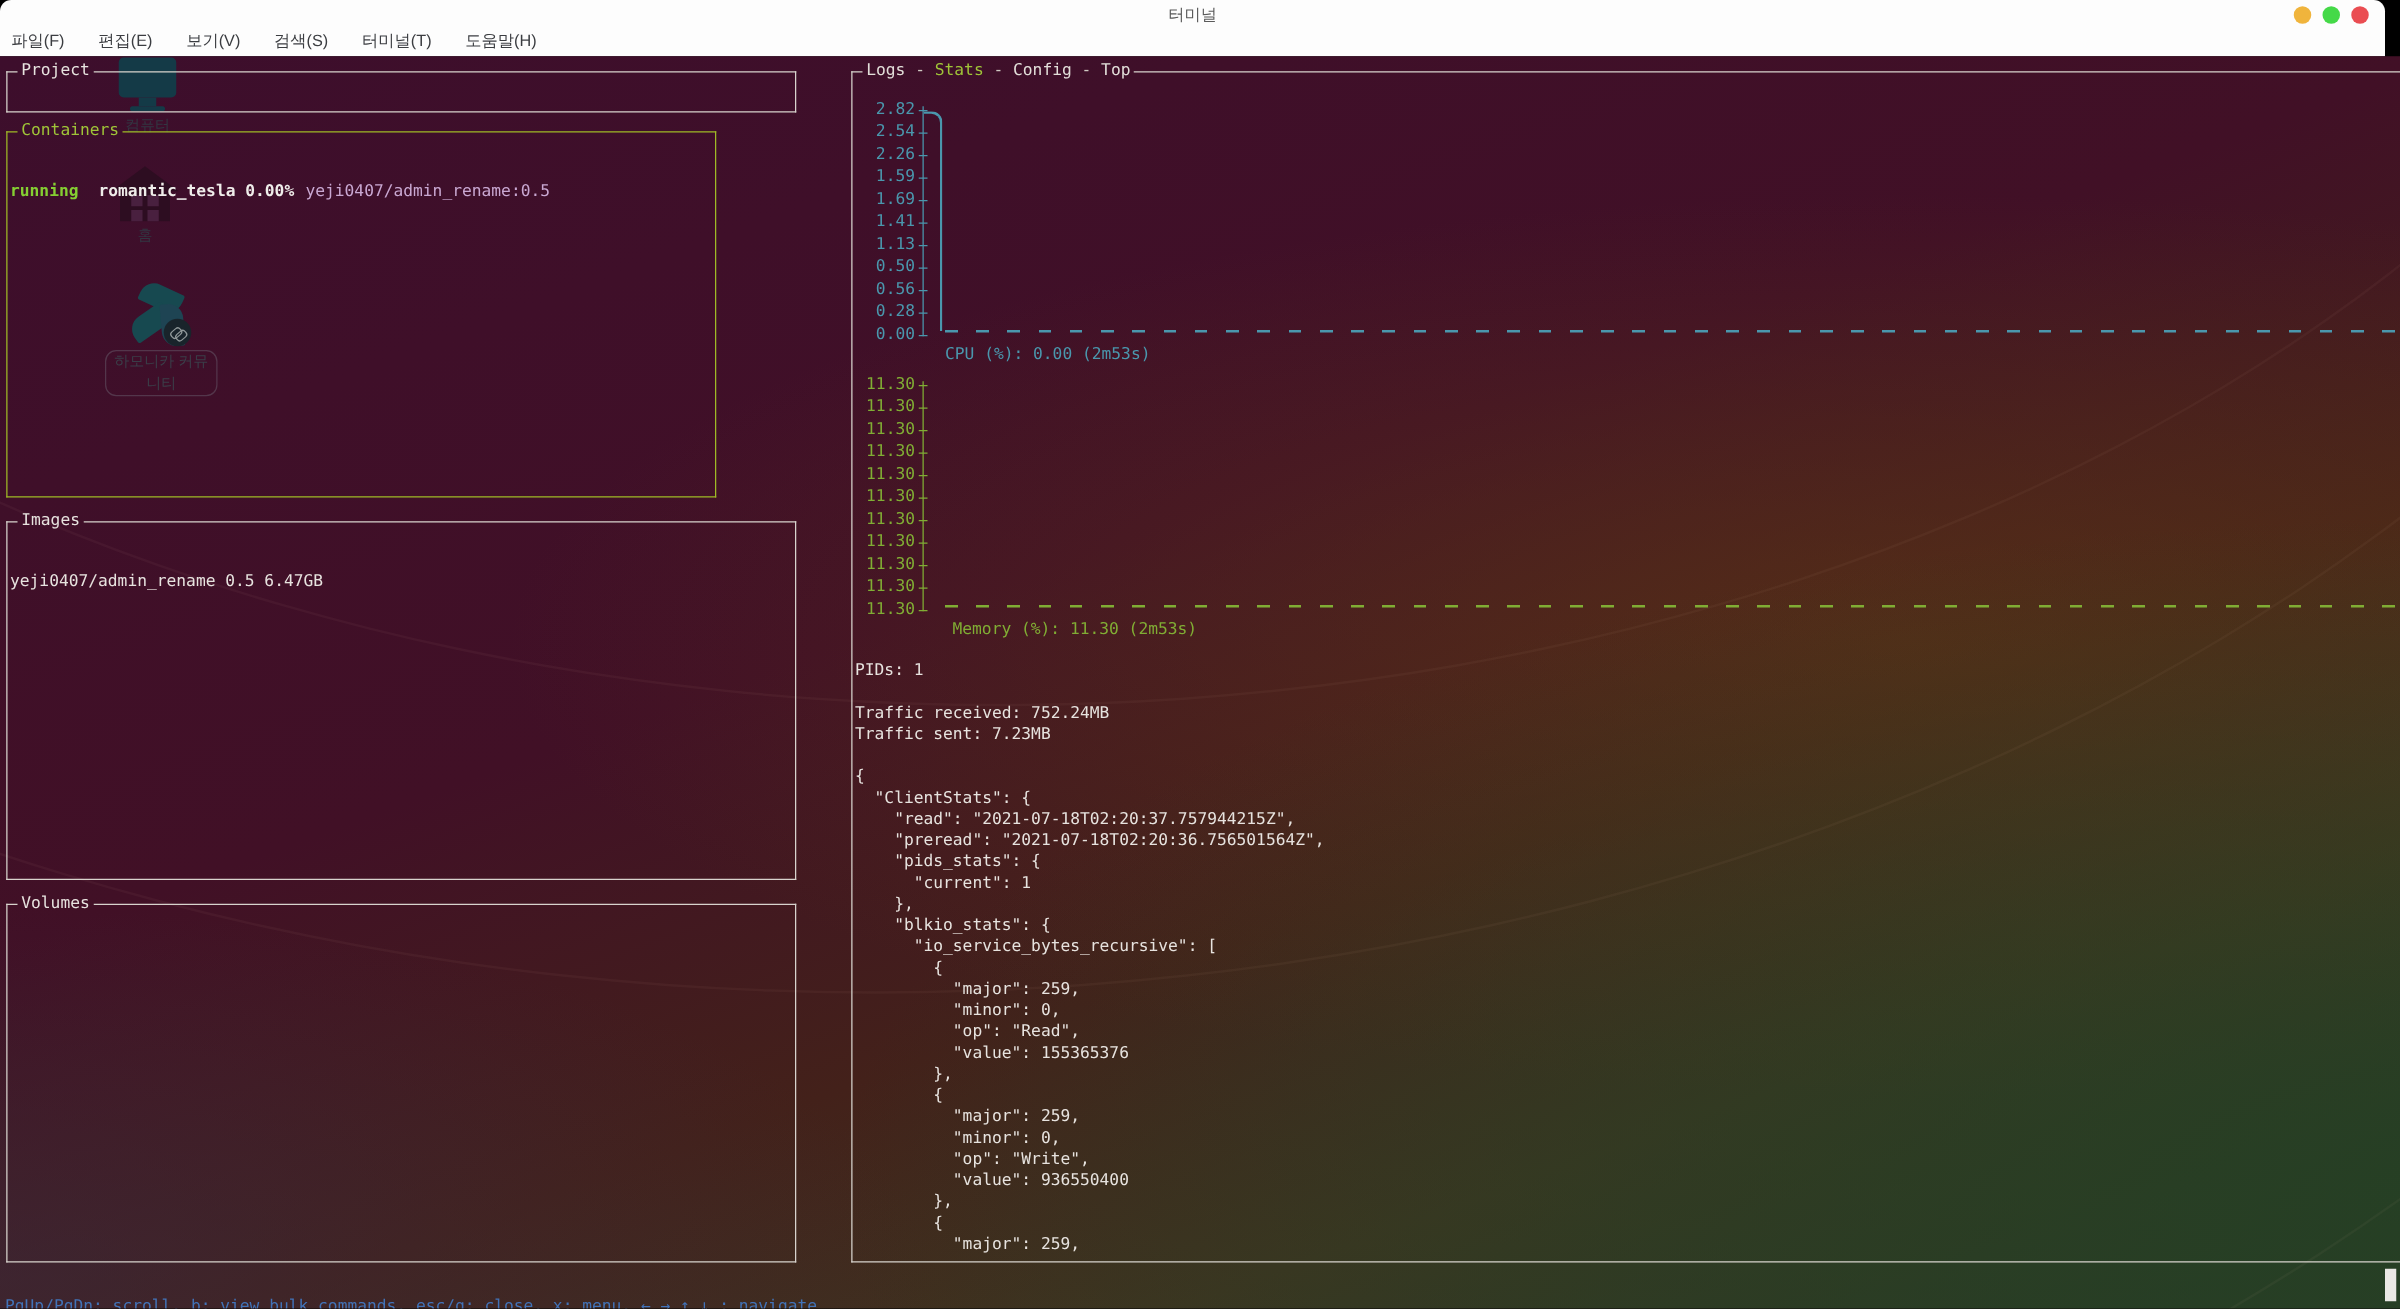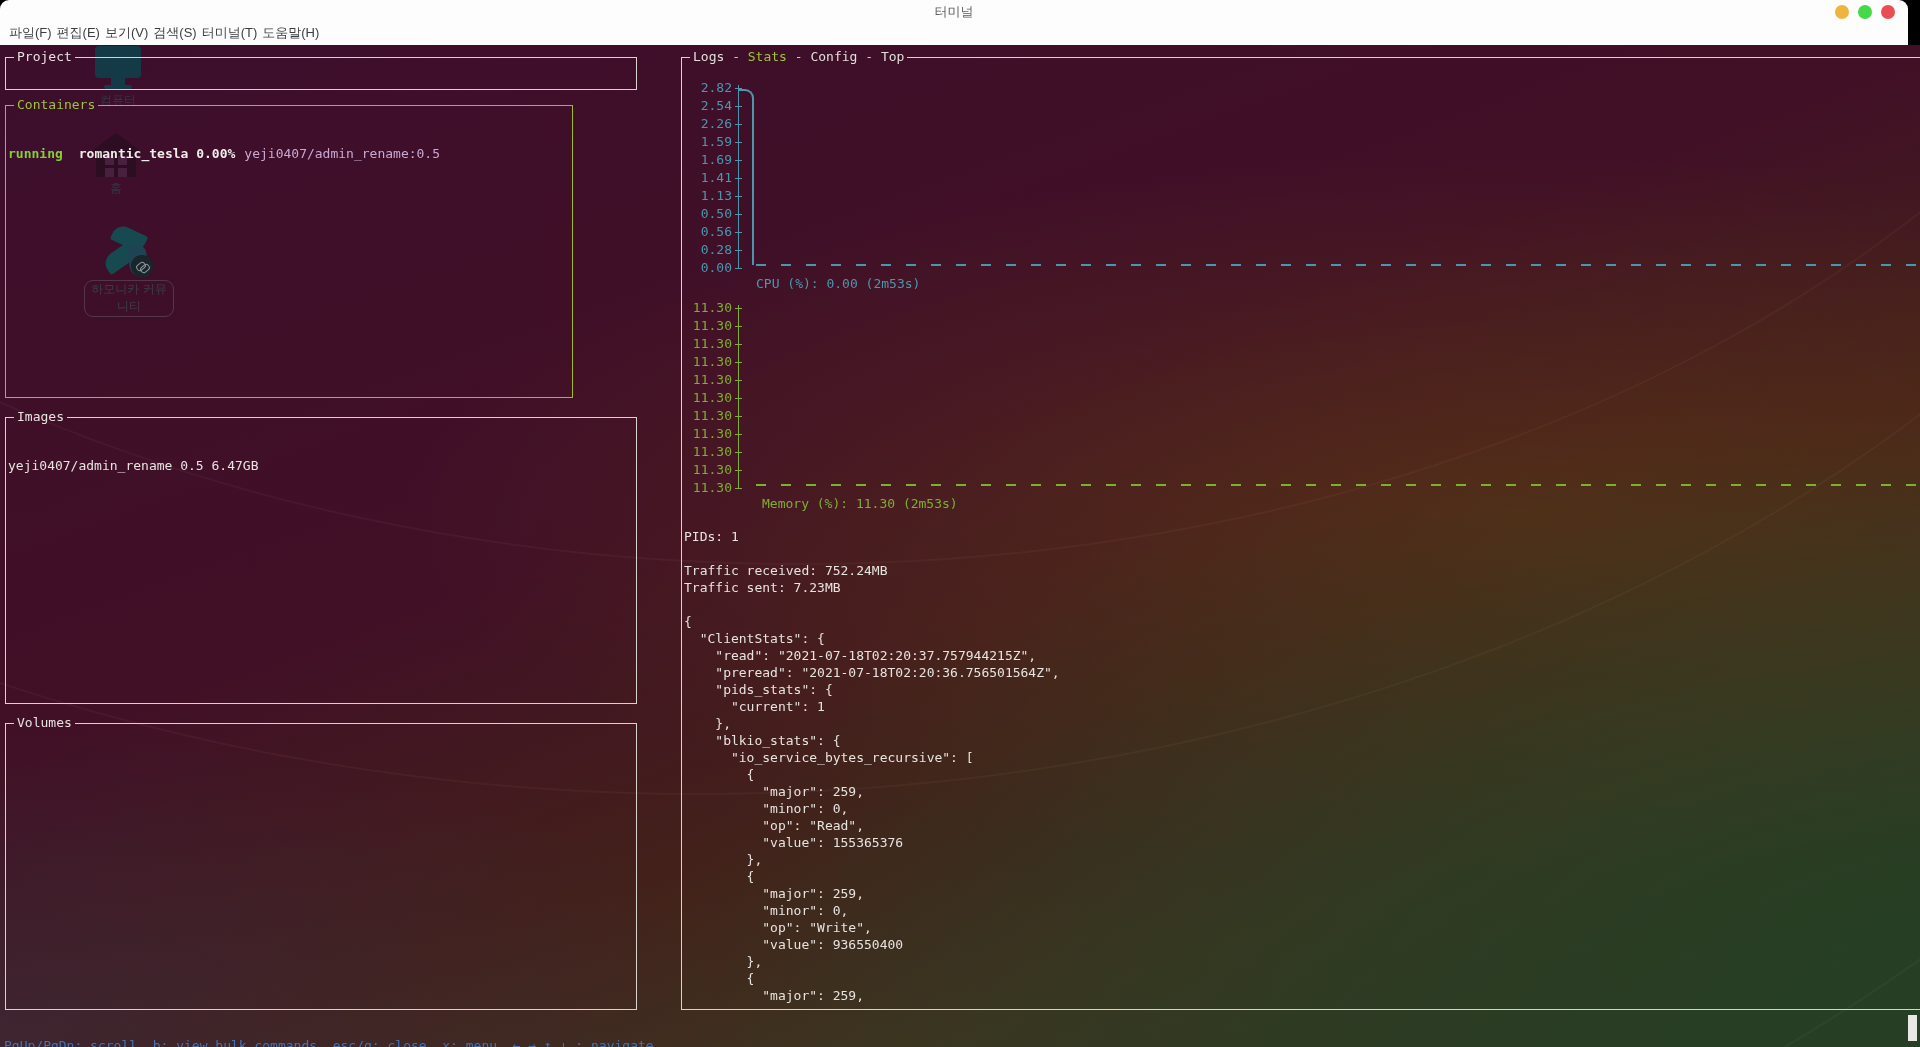--- a/index.html
+++ b/index.html
@@ -14,7 +14,7 @@
                   font:13px "Liberation Sans", sans-serif; color:#5a5a5a; }
   .traffic-lights { position:absolute; top:5px; right:13px; display:flex; gap:9px; }
   .light { width:14px; height:14px; border-radius:50%; }
-  .menubar { position:absolute; left:7px; top:22px; height:22px; display:flex; gap:1px;
+  .menubar { position:absolute; left:7px; top:22px; height:22px; display:flex; gap:23px;
              align-items:center; font:13px "Liberation Sans", sans-serif; color:#3b3d41; }
   .menu-item { padding:0 2px; white-space:nowrap; }
 

